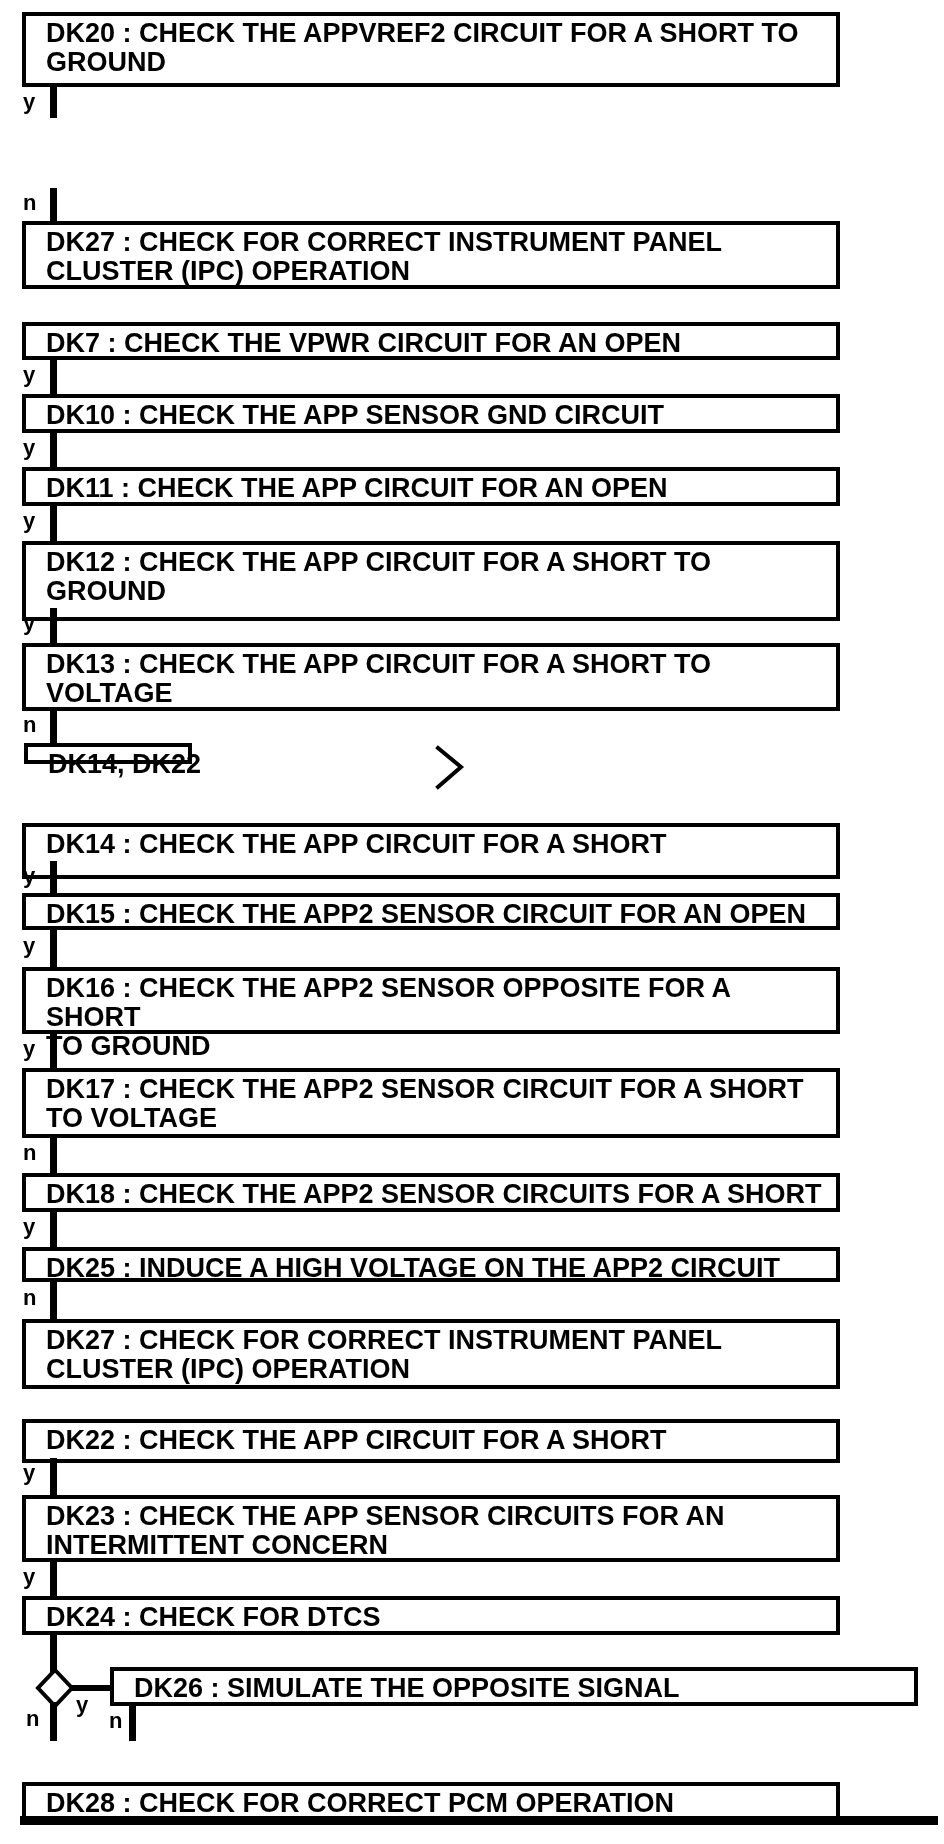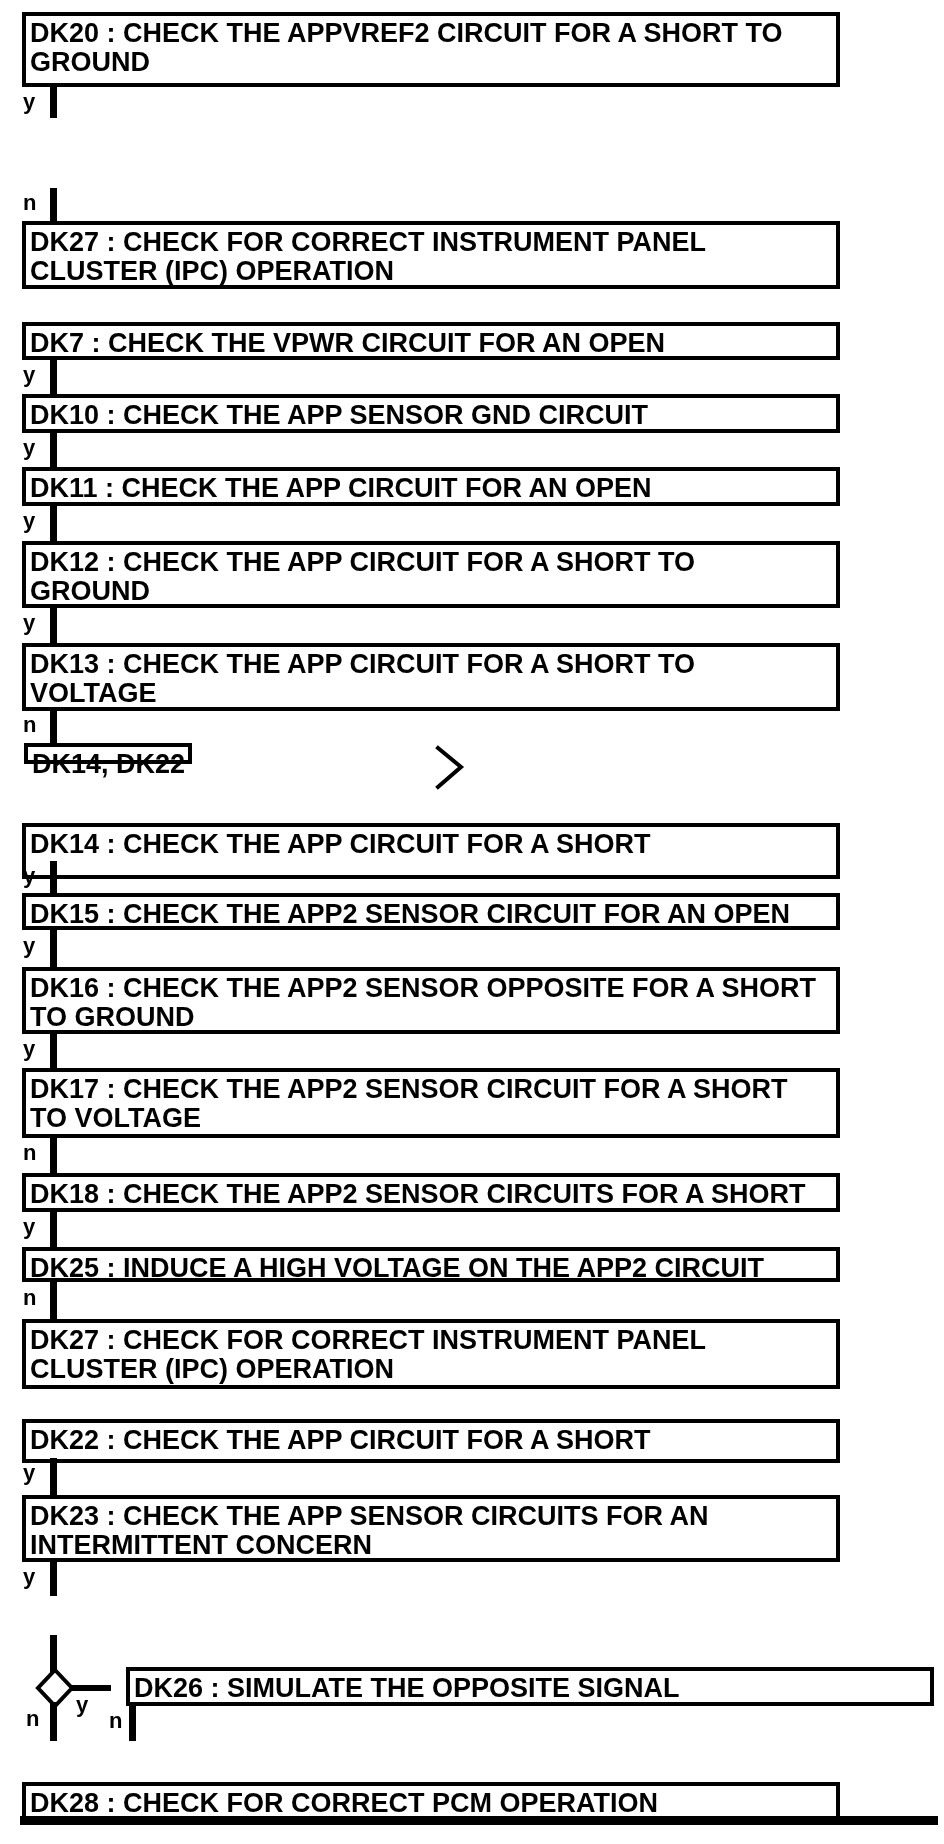--- a/index.html
+++ b/index.html
@@ -11,7 +11,7 @@
     position:absolute;left:22px;width:818px;box-sizing:border-box;
     border:4px solid #000000;background:#ffffff;
     font-weight:bold;font-size:27px;line-height:29px;
-    white-space:pre-line;padding:3px 4px 0 4px;
+    white-space:pre-line;padding:3px 4px 0 20px;
   }
   .ref{width:168px;left:24px;white-space:nowrap;}
   .wide{left:126px;width:808px;}

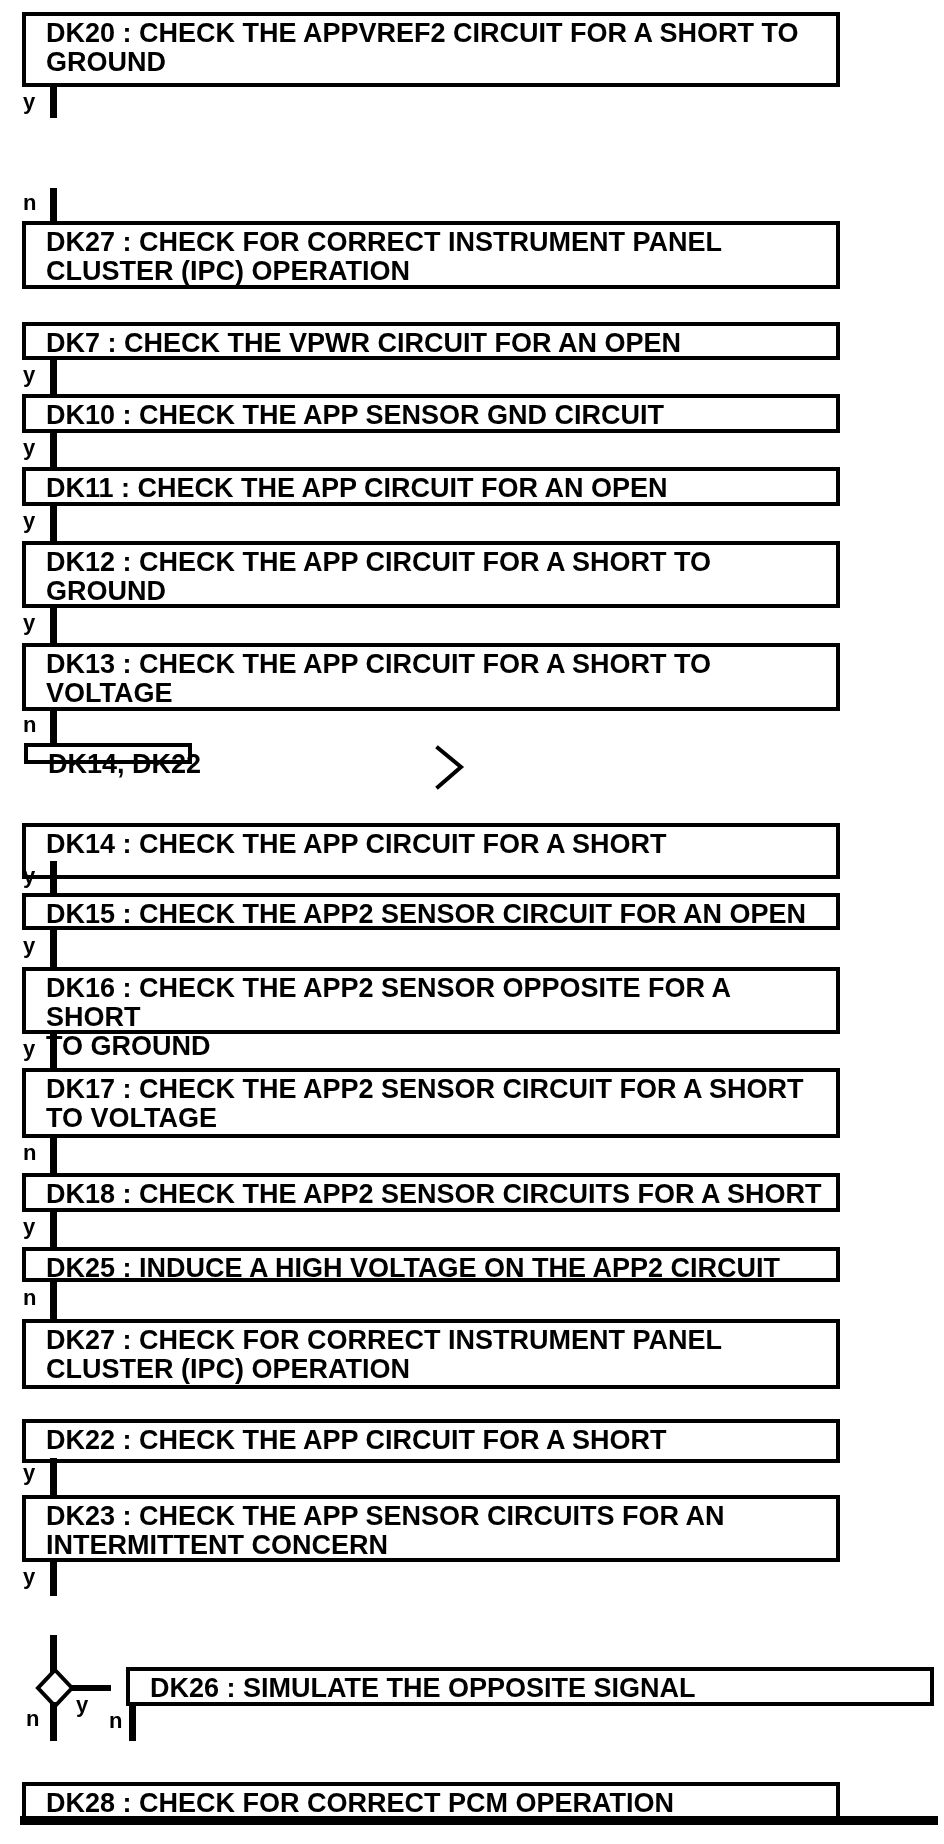--- a/index.html
+++ b/index.html
@@ -46,7 +46,7 @@
   <div class="box" style="top:467px;height:39px">DK11 : CHECK THE APP CIRCUIT FOR AN OPEN</div>
   <div class="vline" style="top:506px;height:35px"></div>
   <div class="lbl" style="top:510px">y</div>
-  <div class="box" style="top:541px;height:67px">DK12 : CHECK THE APP CIRCUIT FOR A SHORT TO
+  <div class="box" style="top:541px;height:80px">DK12 : CHECK THE APP CIRCUIT FOR A SHORT TO
 GROUND</div>
   <div class="vline" style="top:608px;height:35px"></div>
   <div class="lbl" style="top:612px">y</div>

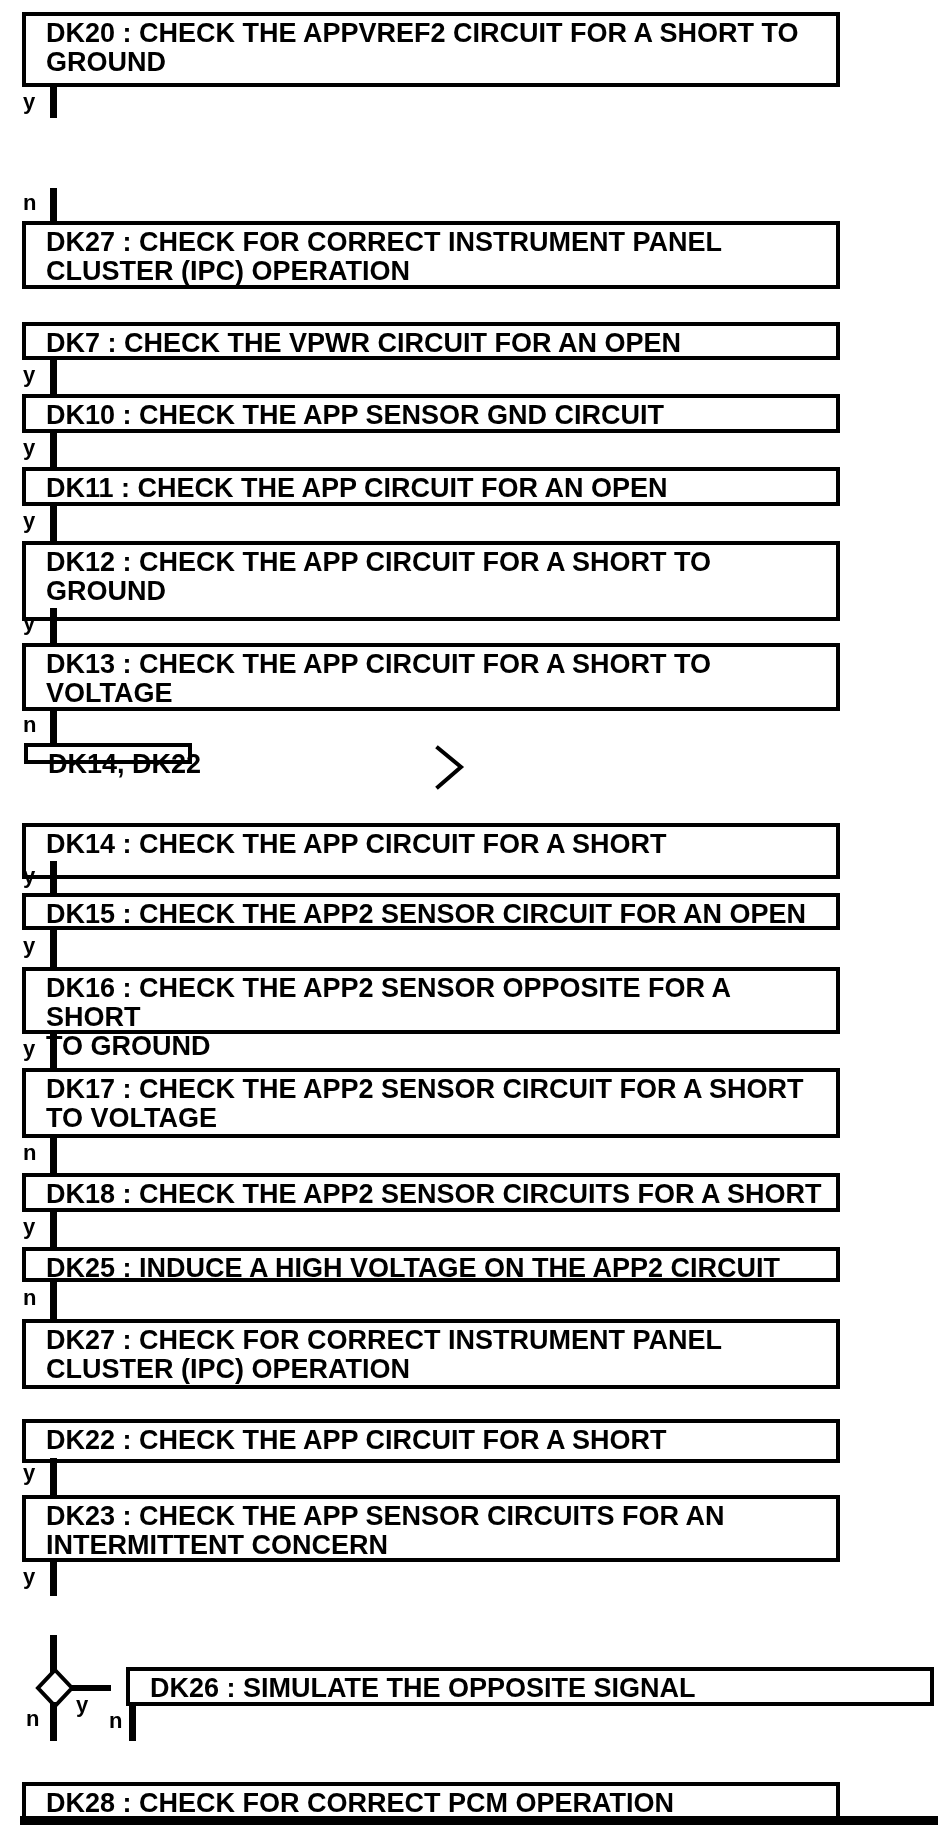--- a/index.html
+++ b/index.html
@@ -90,6 +90,7 @@
 INTERMITTENT CONCERN</div>
   <div class="vline" style="top:1562px;height:34px"></div>
   <div class="lbl" style="top:1566px">y</div>
+  <div class="box" style="top:1596px;height:39px">DK24 : CHECK FOR DTCS</div>
 
   <div class="vline" style="top:1635px;height:38px"></div>
   <svg class="svgabs" style="left:30px;top:1662px" width="52" height="52" viewBox="0 0 52 52">

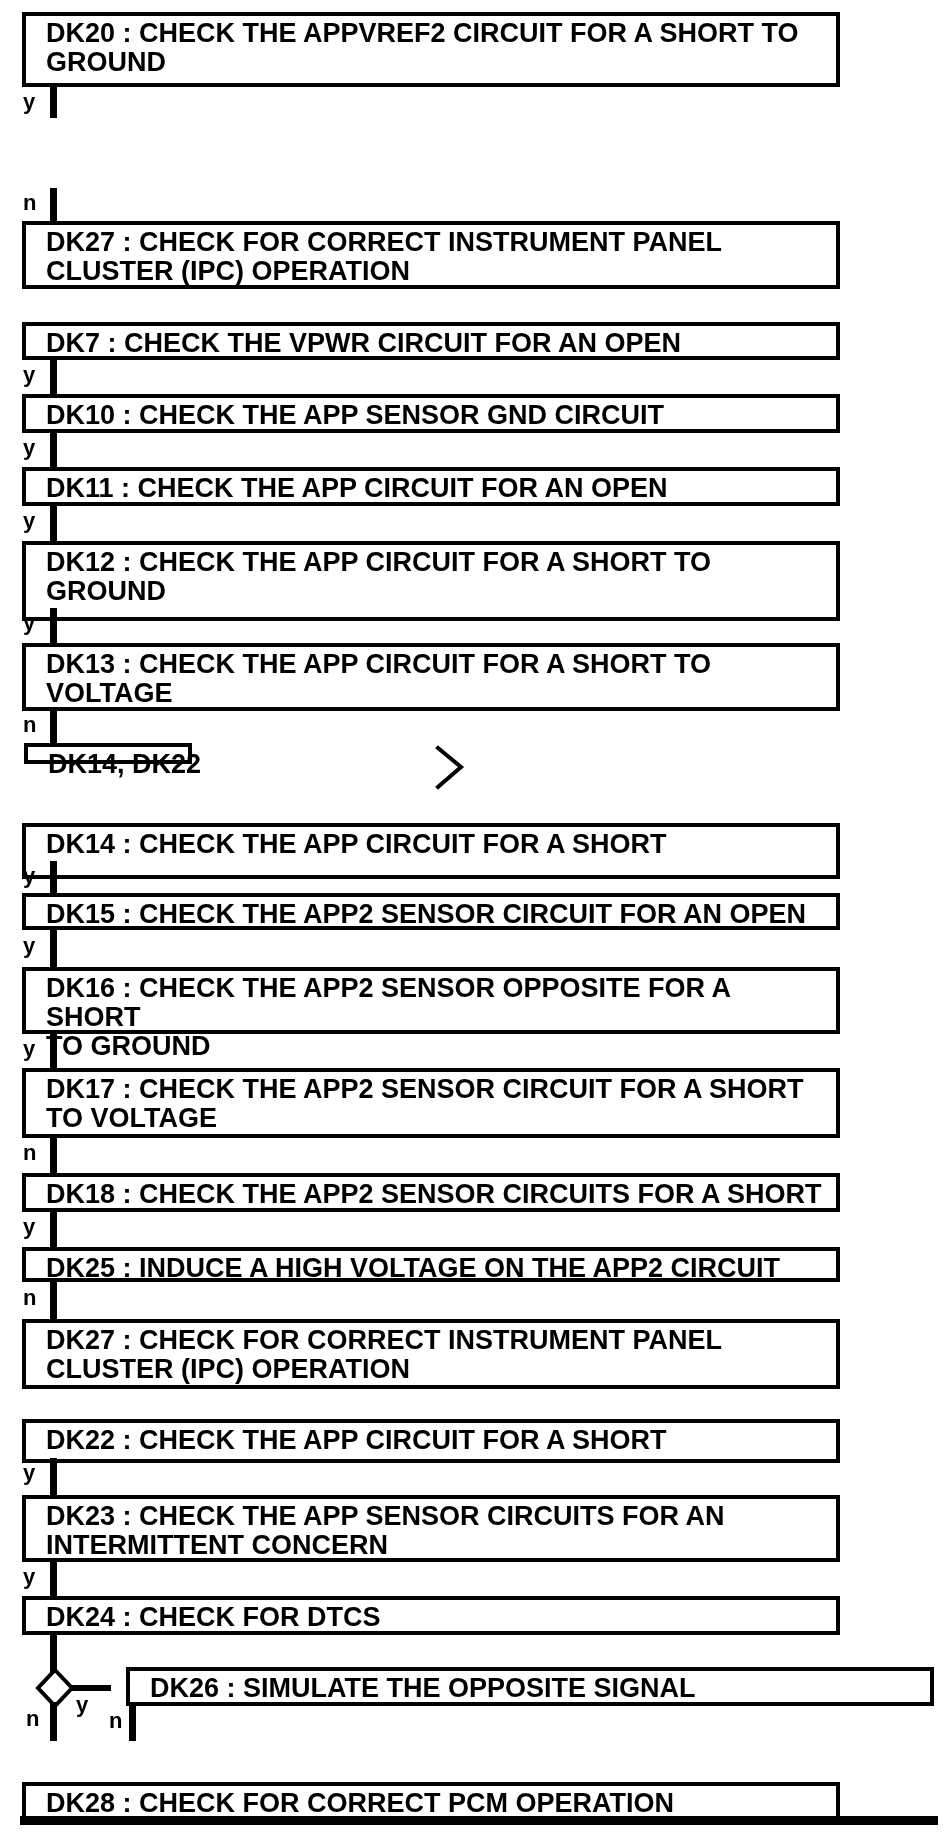--- a/index.html
+++ b/index.html
@@ -14,7 +14,7 @@
     white-space:pre-line;padding:3px 4px 0 20px;
   }
   .ref{width:168px;left:24px;white-space:nowrap;}
-  .wide{left:126px;width:808px;}
+  .wide{left:110px;width:808px;}
   .vline{position:absolute;left:50px;width:7px;background:#000000;}
   .hline{position:absolute;height:6px;background:#000000;}
   .lbl{

